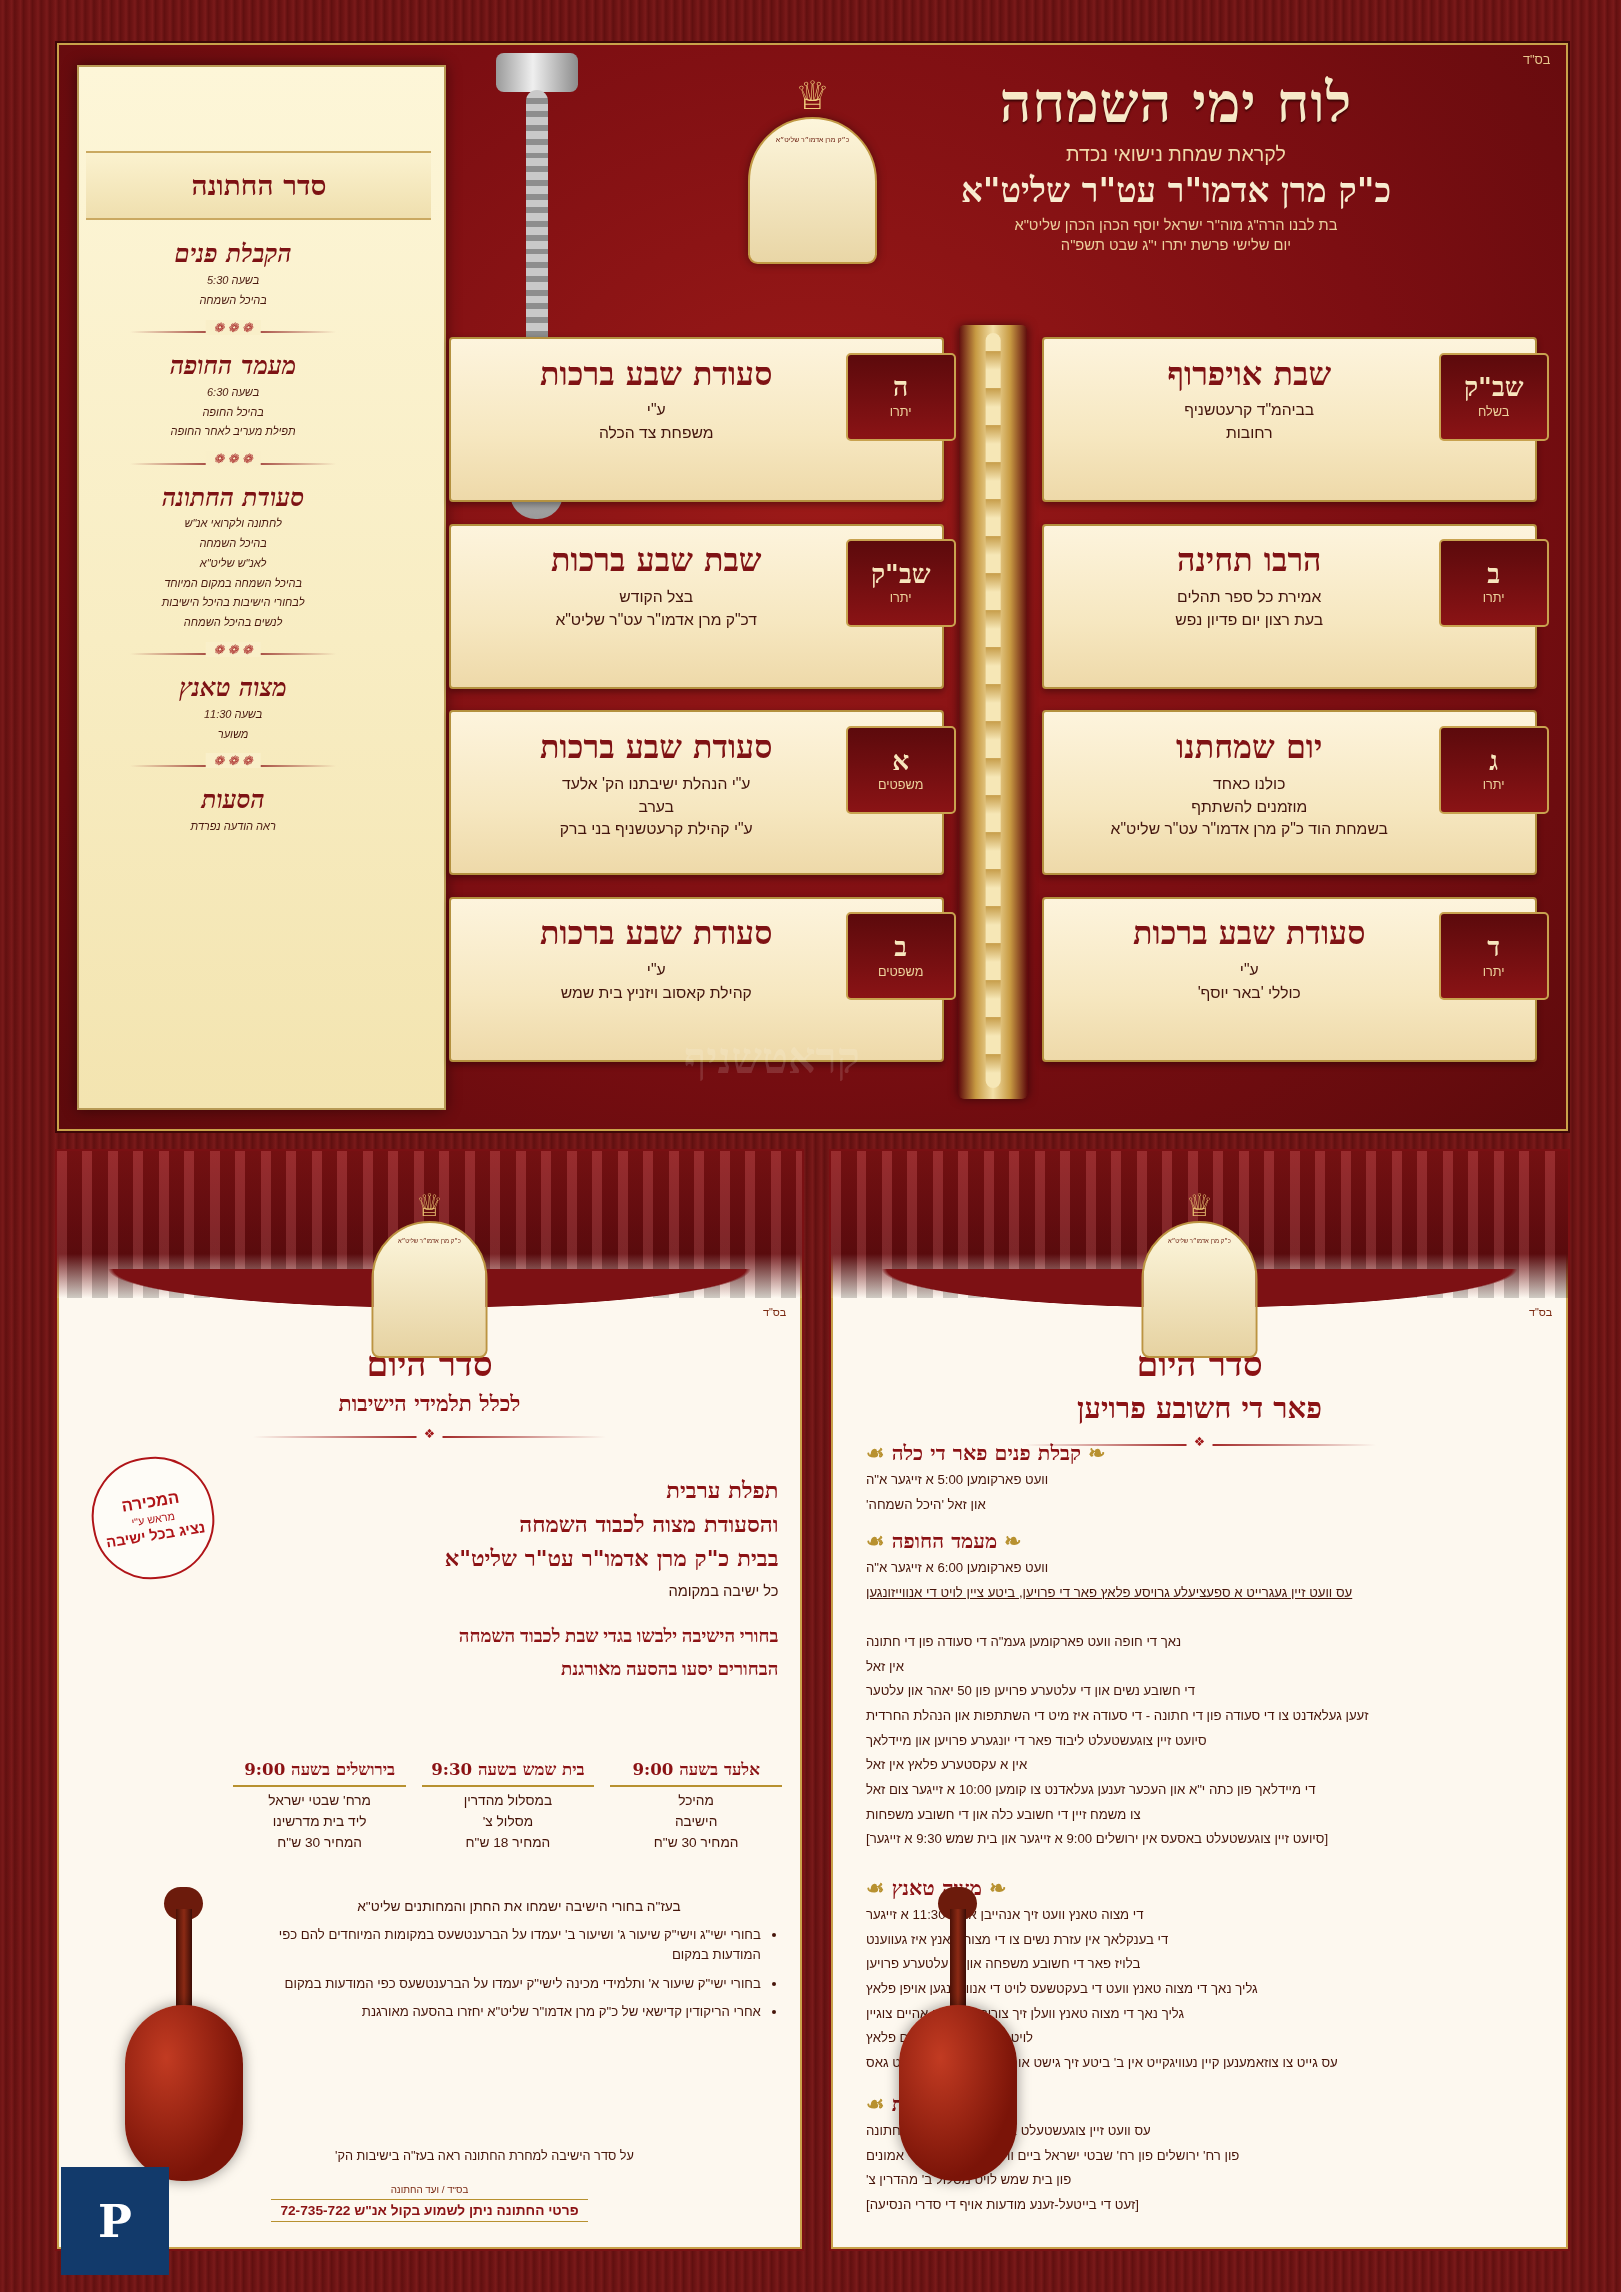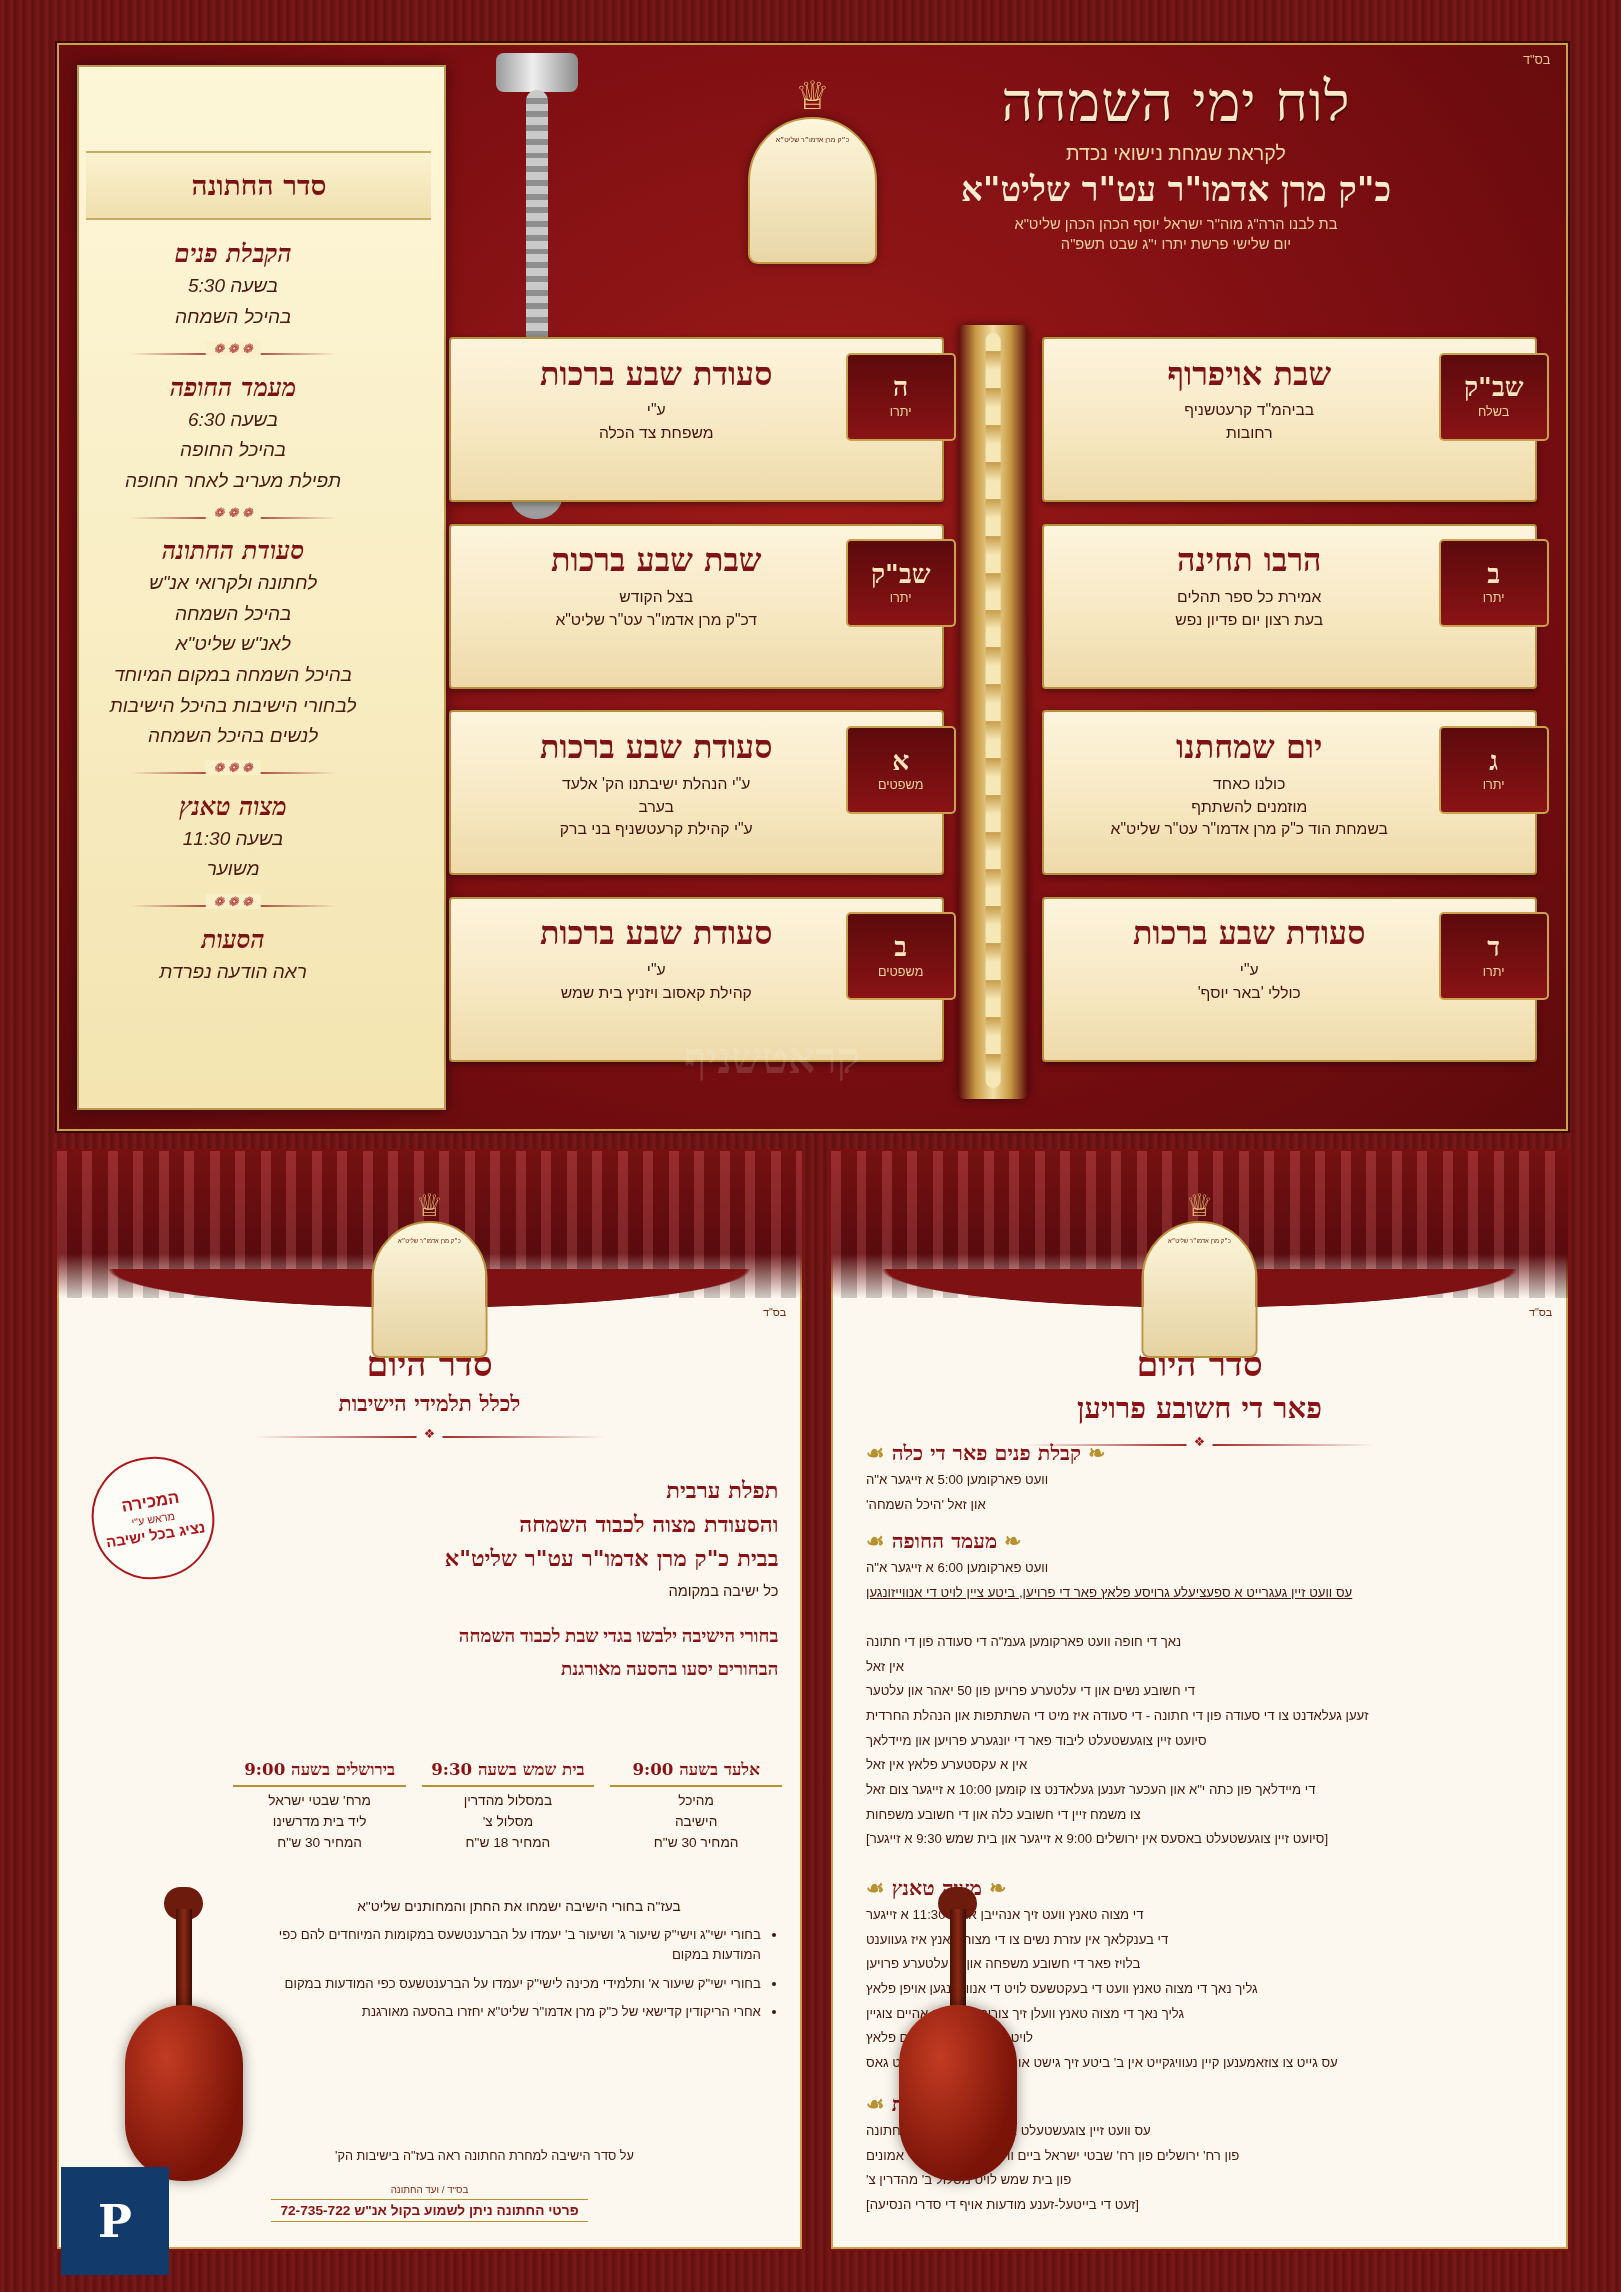--- a/index.html
+++ b/index.html
@@ -25,7 +25,7 @@
   }
   .top-header{position:absolute;right:39px;top:27.4px;width:706px;text-align:center;color:#f6e3bb;}
   .bsd{position:absolute;right:17.6px;top:9.8px;font-size:12.7px;color:#e8c98f;}
-  .t-title{font-family:"DejaVu Serif", serif;font-weight:normal;font-size:55px;color:#f7e9c8;letter-spacing:1px;text-shadow:0 2px 2px #3b0505;}
+  .t-title{font-family:"DejaVu Serif", serif;font-weight:bold;font-size:55px;color:#f7e9c8;letter-spacing:1px;text-shadow:0 2px 2px #3b0505;}
   .t-sub1{font-size:19.6px;color:#f0d9a8;margin-top:7.8px;}
   .t-sub2{font-family:"DejaVu Serif", serif;font-weight:bold;font-size:34px;color:#f8ecd0;margin-top:3.9px;}
   .t-sub3{font-size:14.7px;color:#eccf9c;margin-top:6.9px;}

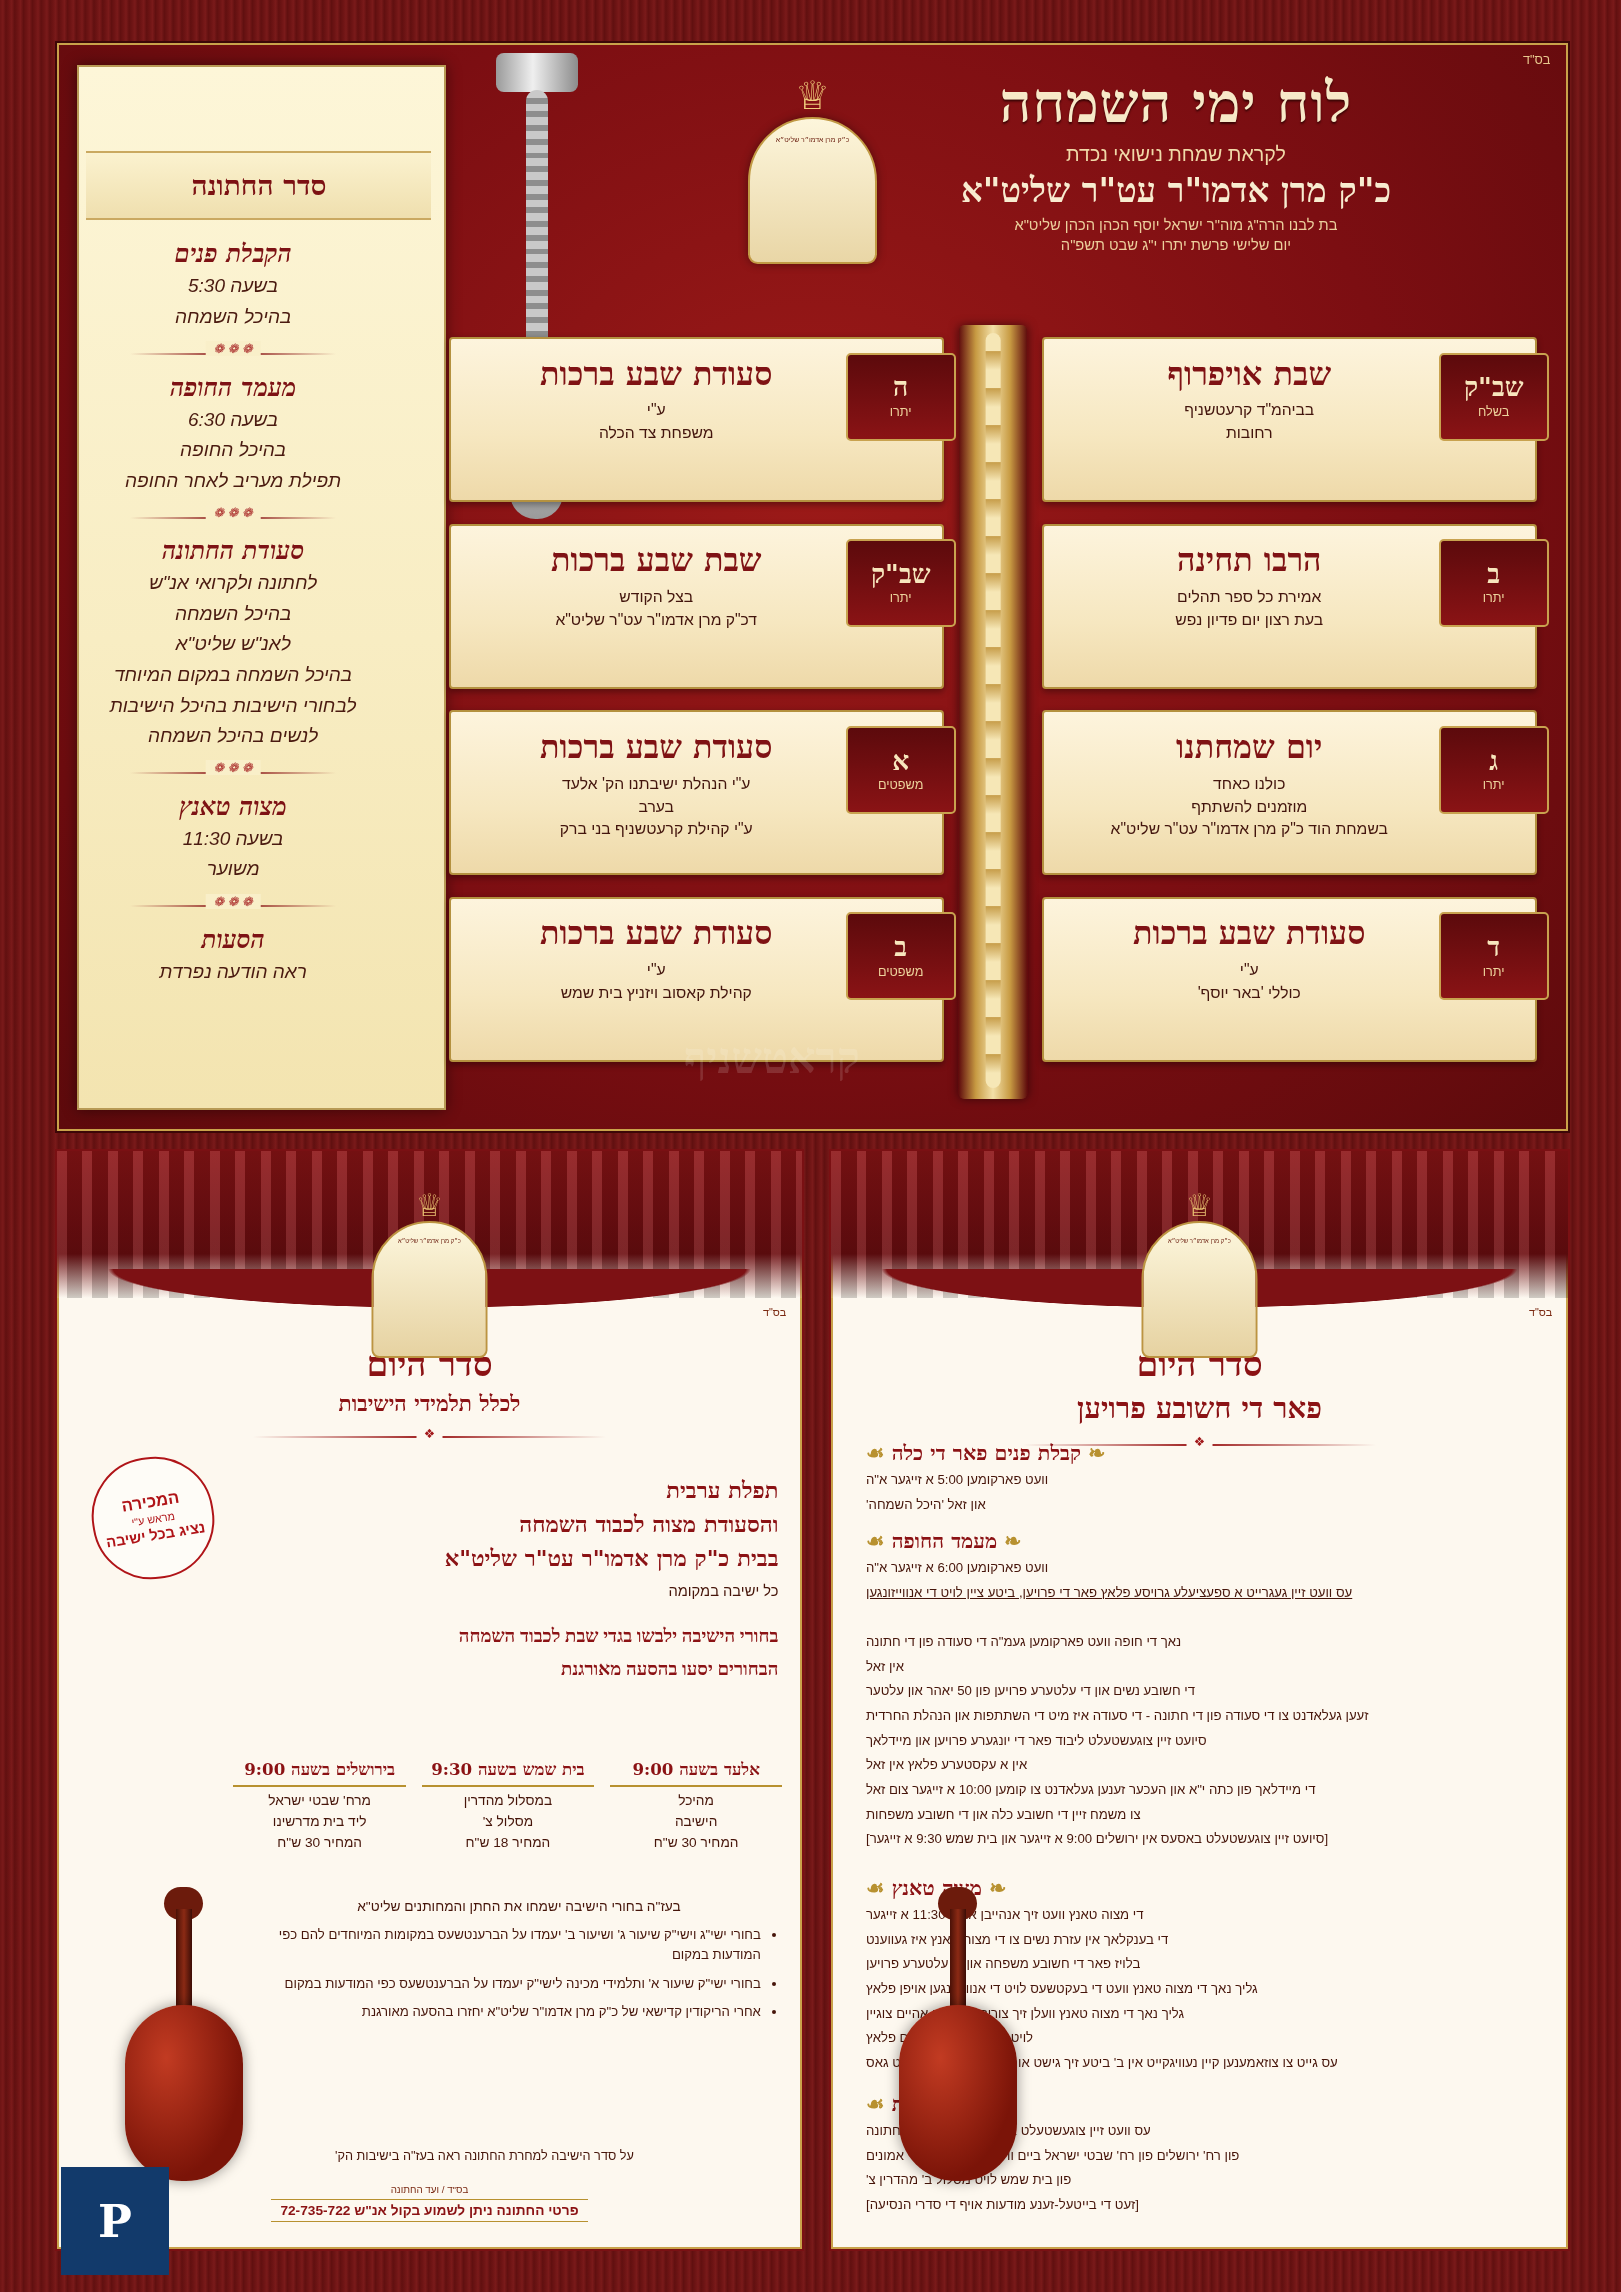--- a/index.html
+++ b/index.html
@@ -47,7 +47,7 @@
   .scroll-top span{font-family:"DejaVu Serif",serif;font-weight:bold;font-size:28px;color:#7c1113;}
   .scroll-body{position:absolute;left:0;top:167px;width:309px;text-align:center;color:#5b1010;font-style:italic;}
   .sb-h{font-family:"DejaVu Serif",serif;font-weight:bold;font-size:24.5px;color:#7d1214;margin-top:5.9px;}
-  .sb-t{font-size:19px;color:#4a1a10;margin-top:4.9px;line-height:1.35;}
+  .sb-t{font-size:11px;color:#4a1a10;margin-top:4.9px;line-height:1.35;}
   .sb-sep{margin:15.7px auto 11.8px;width:206px;height:15.7px;position:relative;}
   .sb-sep:before{content:"";position:absolute;left:0;right:0;top:7.8px;height:2px;background:linear-gradient(90deg,rgba(140,20,20,0),#8d1a1a,rgba(140,20,20,0));}
   .sb-sep:after{content:"❁ ❁ ❁";position:absolute;left:50%;top:-3.9px;transform:translateX(-50%);color:#a2181a;font-size:12.7px;background:#f9efc9;padding:0 7.8px;}

